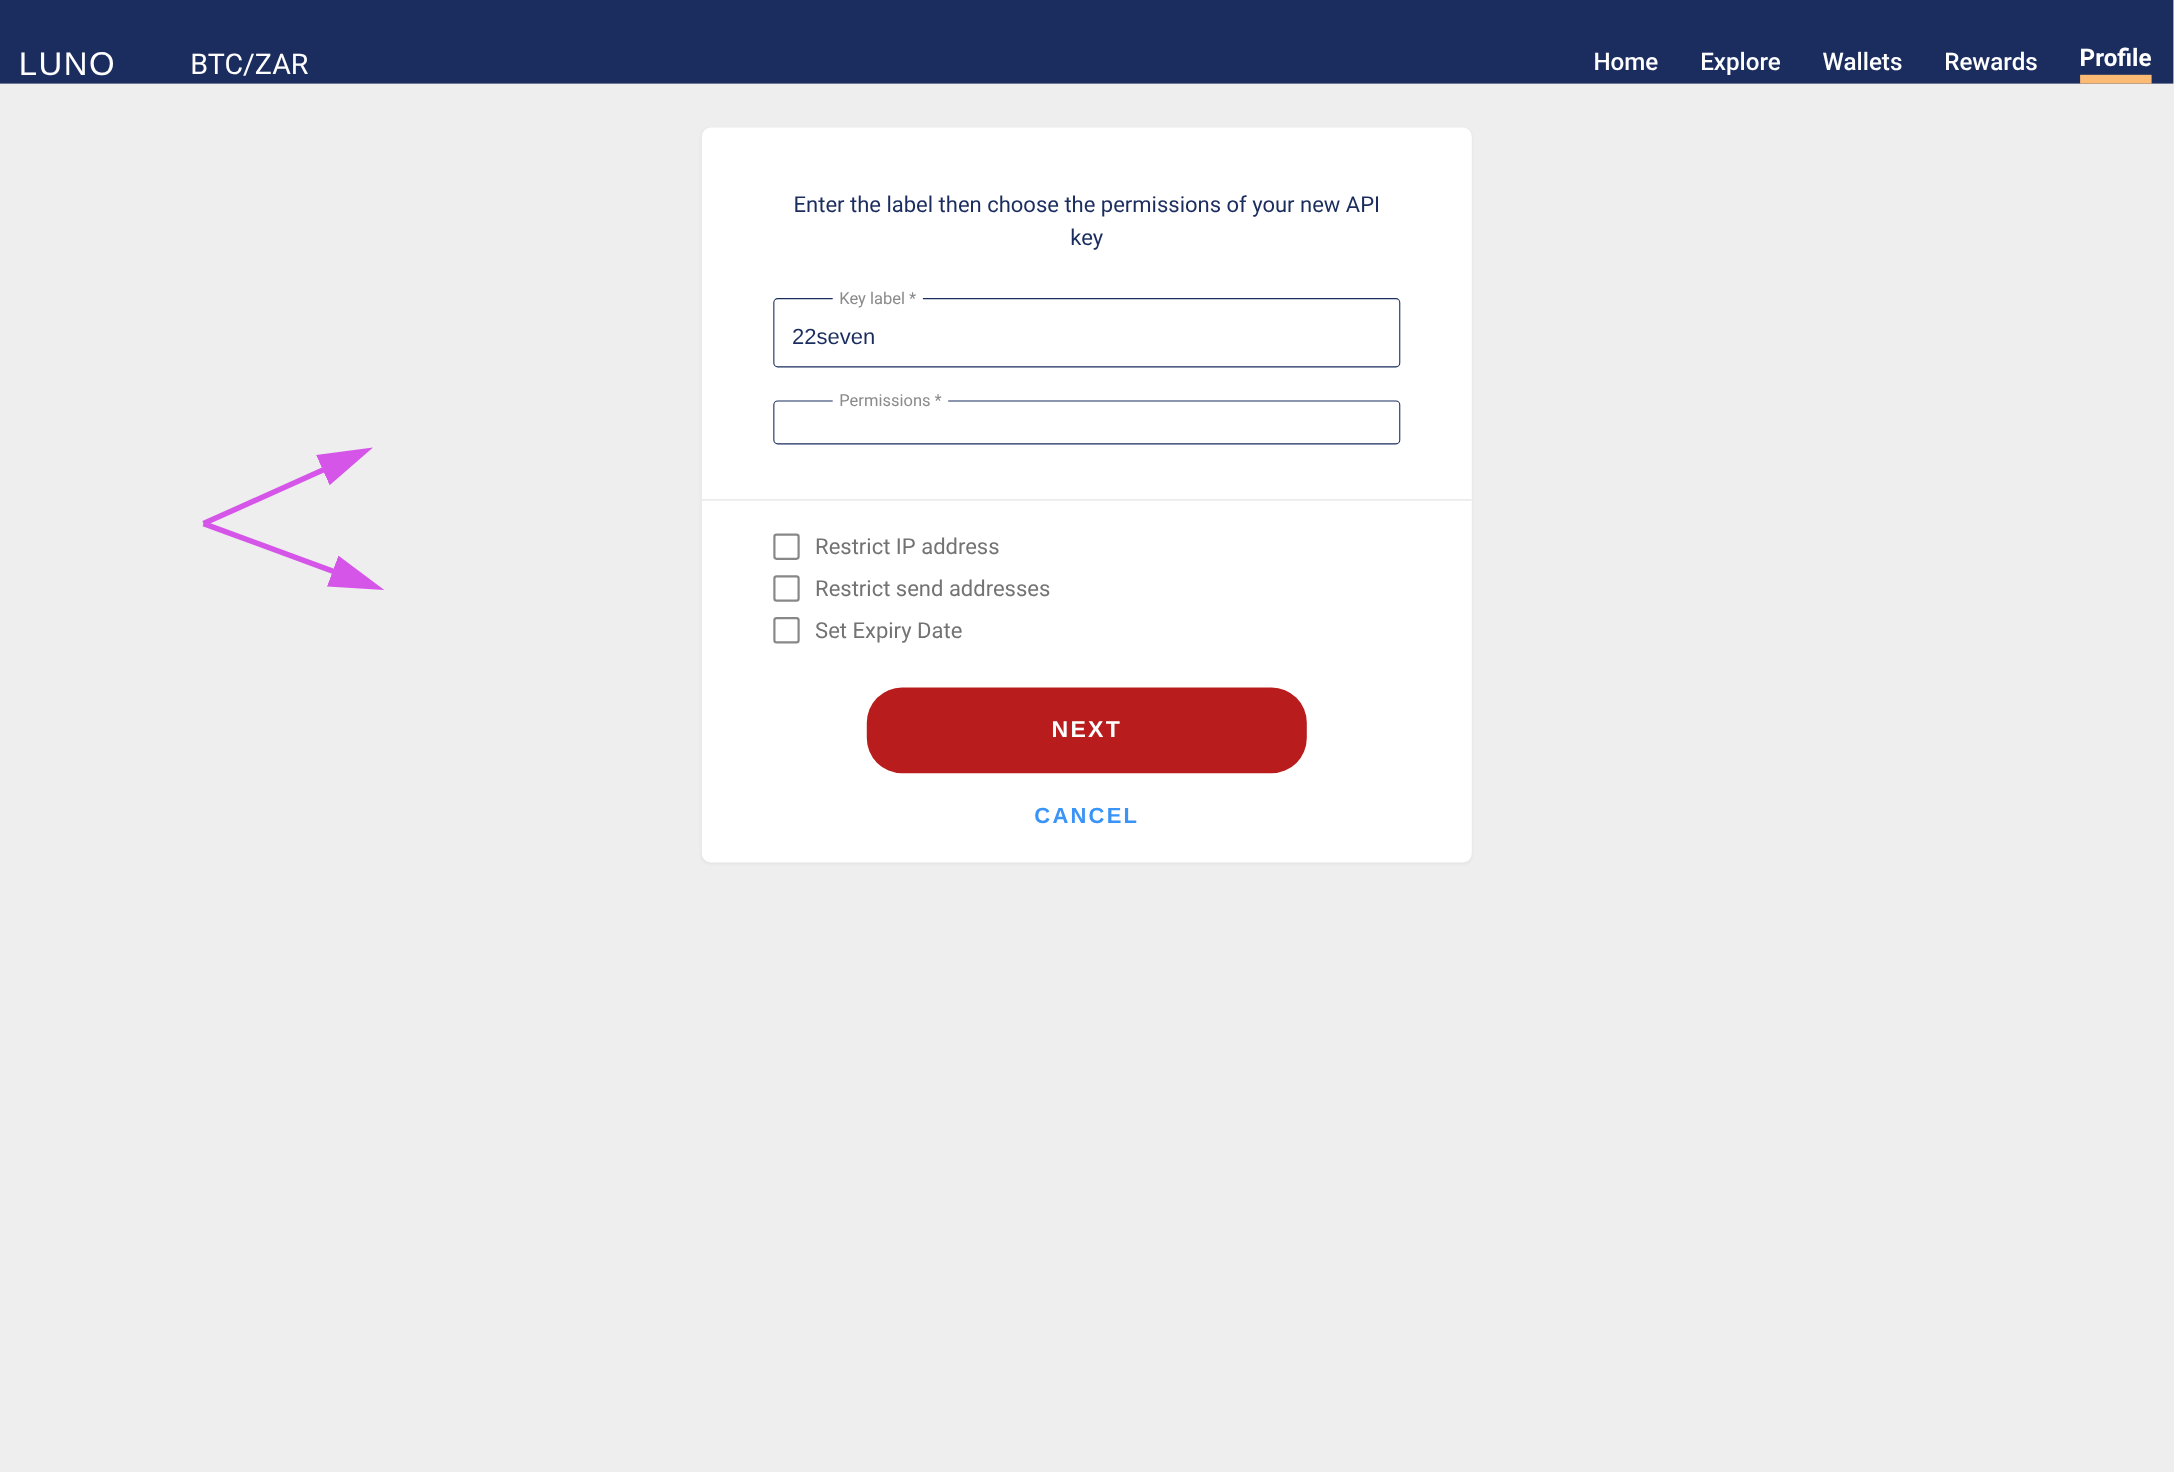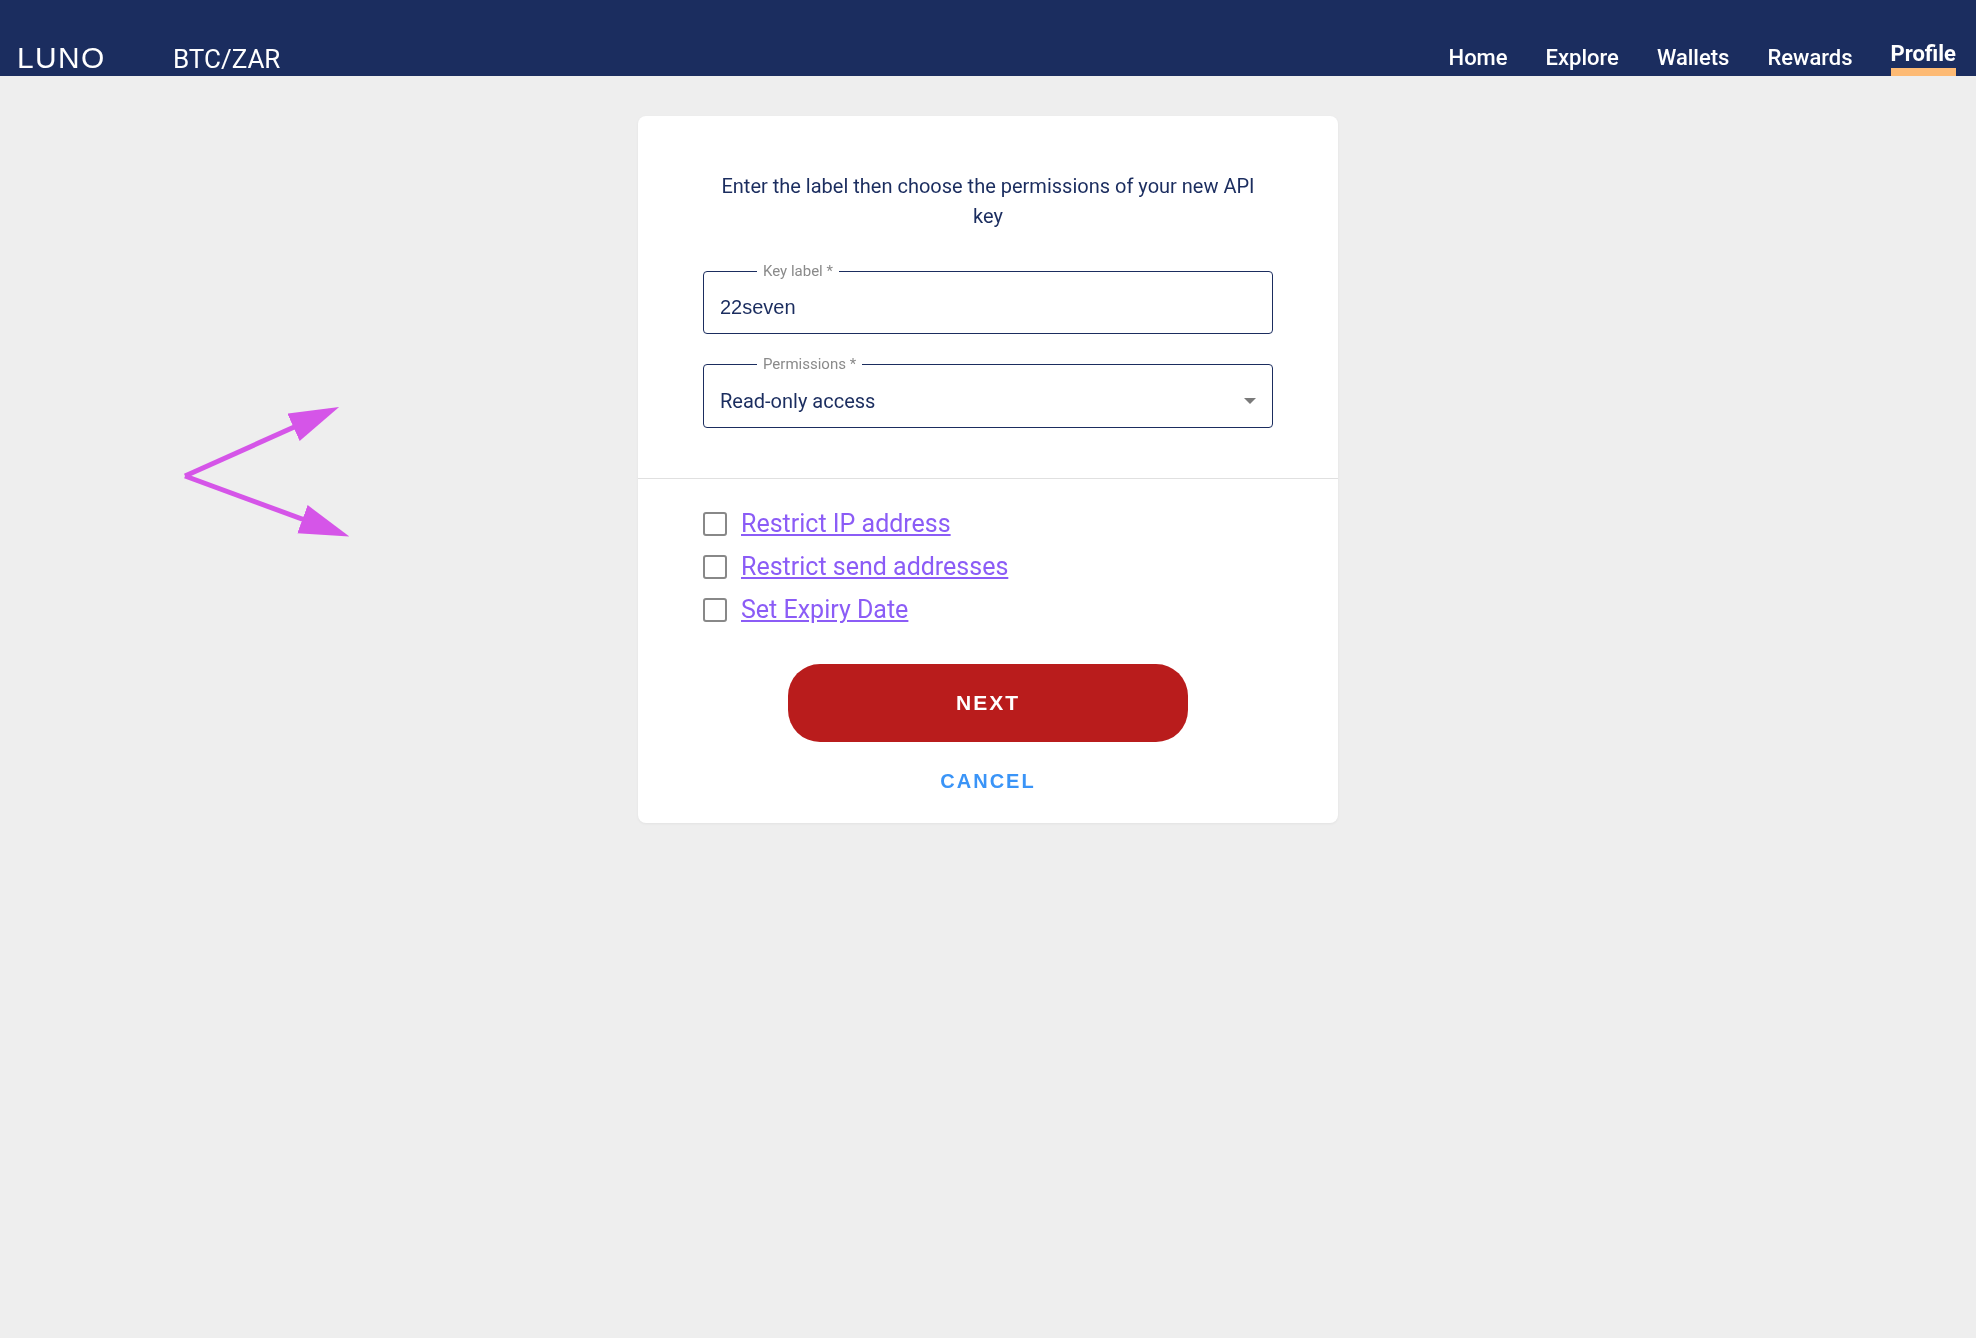--- a/index.html
+++ b/index.html
@@ -232,10 +232,6 @@
       <div class="field" style="margin-bottom:0;">
         <div class="field-border">
           <span class="field-label">Permissions *</span>
-          <div class="select-wrapper">
-            <span class="field-input">Read-only access</span>
-            <span class="dropdown-icon"></span>
-          </div>
         </div>
       </div>
     </div>

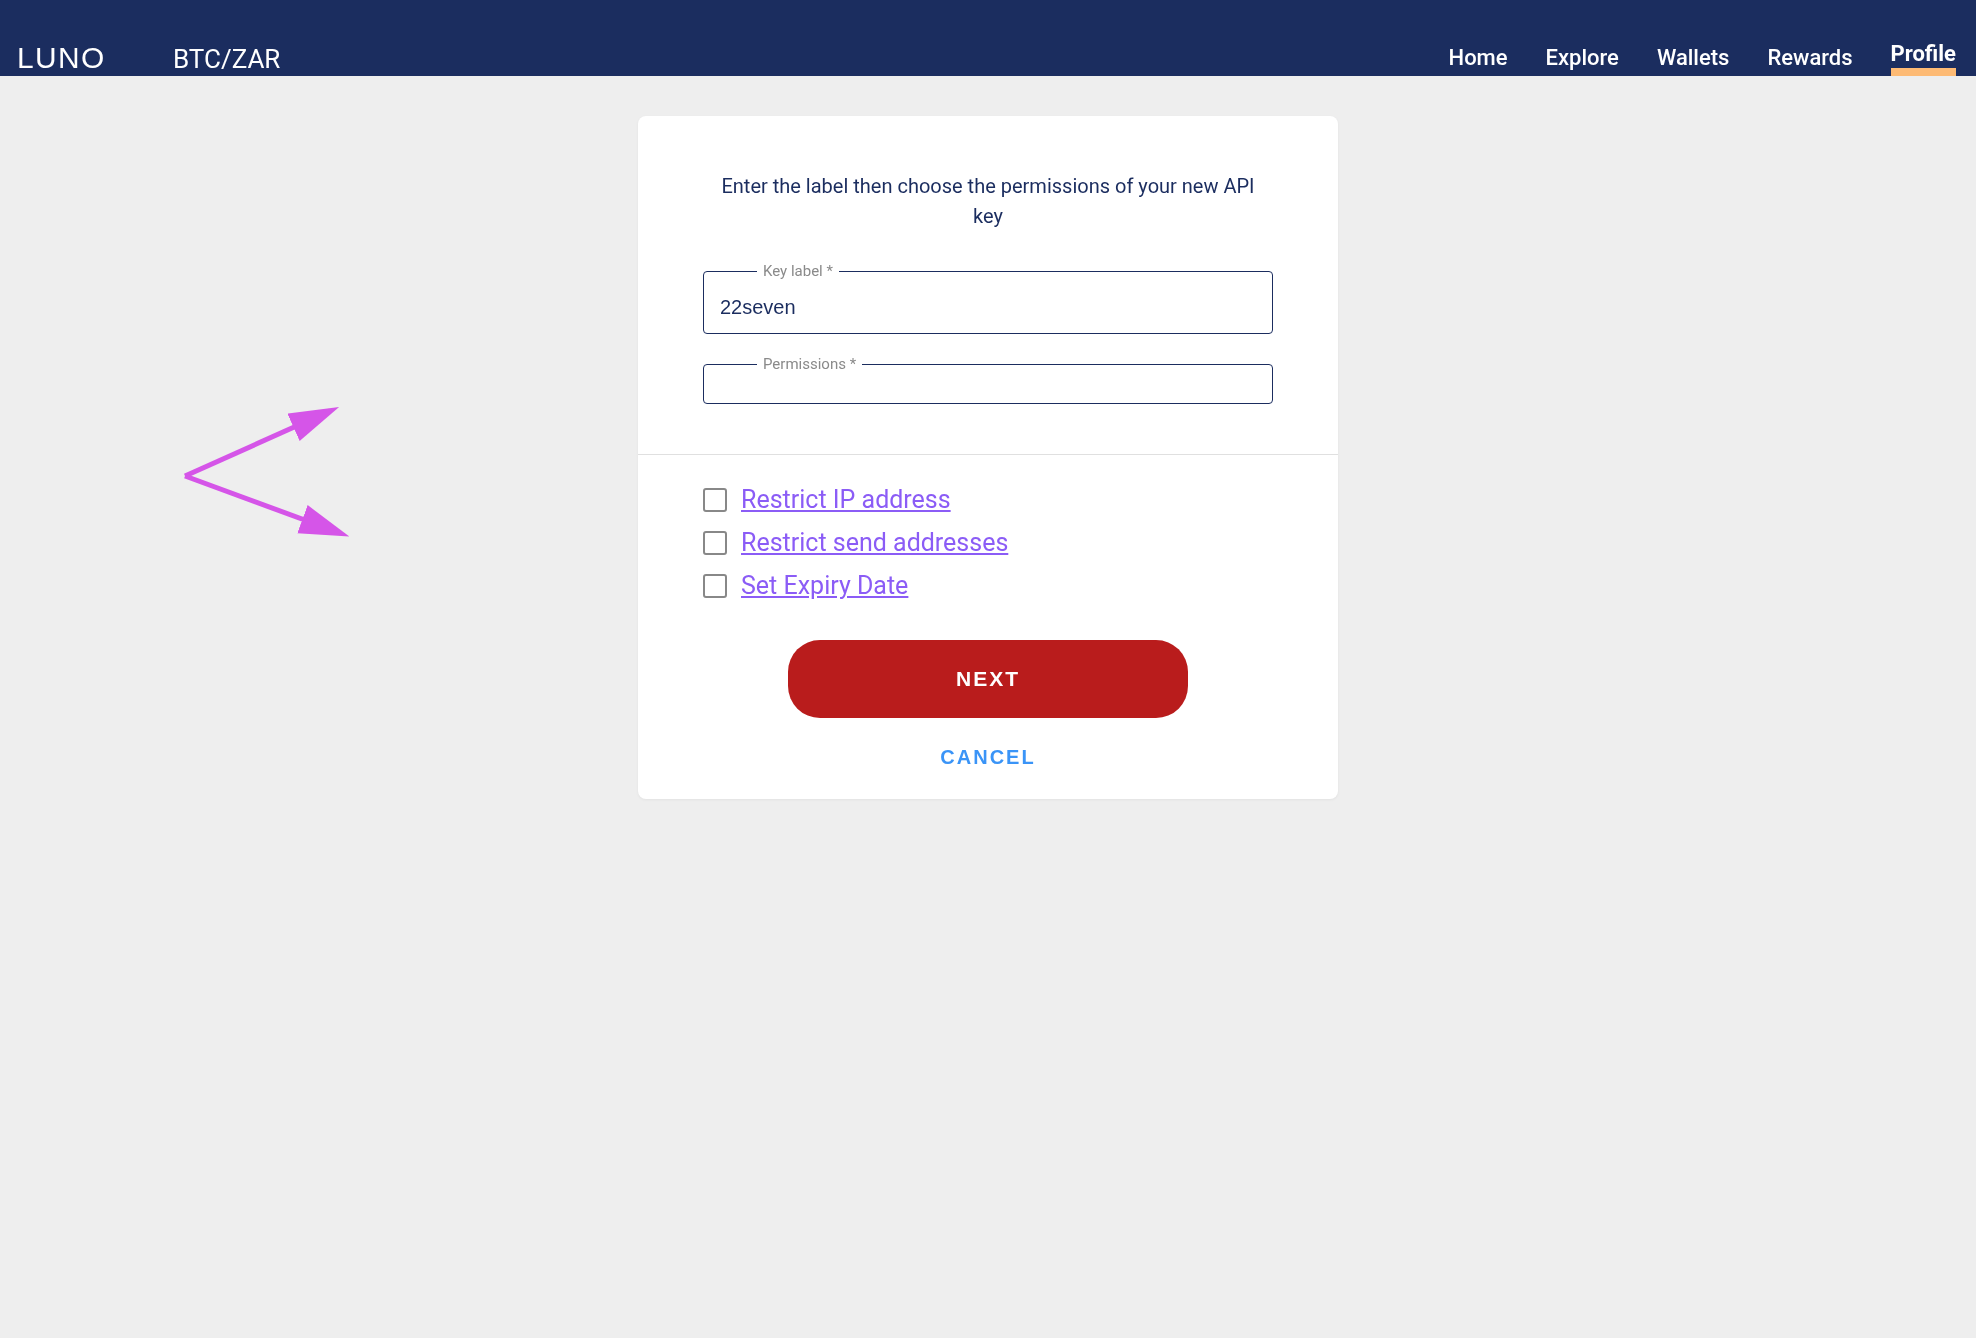--- a/index.html
+++ b/index.html
@@ -146,9 +146,8 @@
       flex-shrink: 0;
     }
     .checkbox-label {
-      font-size: 25px;
-      color: #8b5cf6;
-      text-decoration: underline;
+      font-size: 20px;
+      color: #737373;
     }
     .button-area {
       display: flex;

